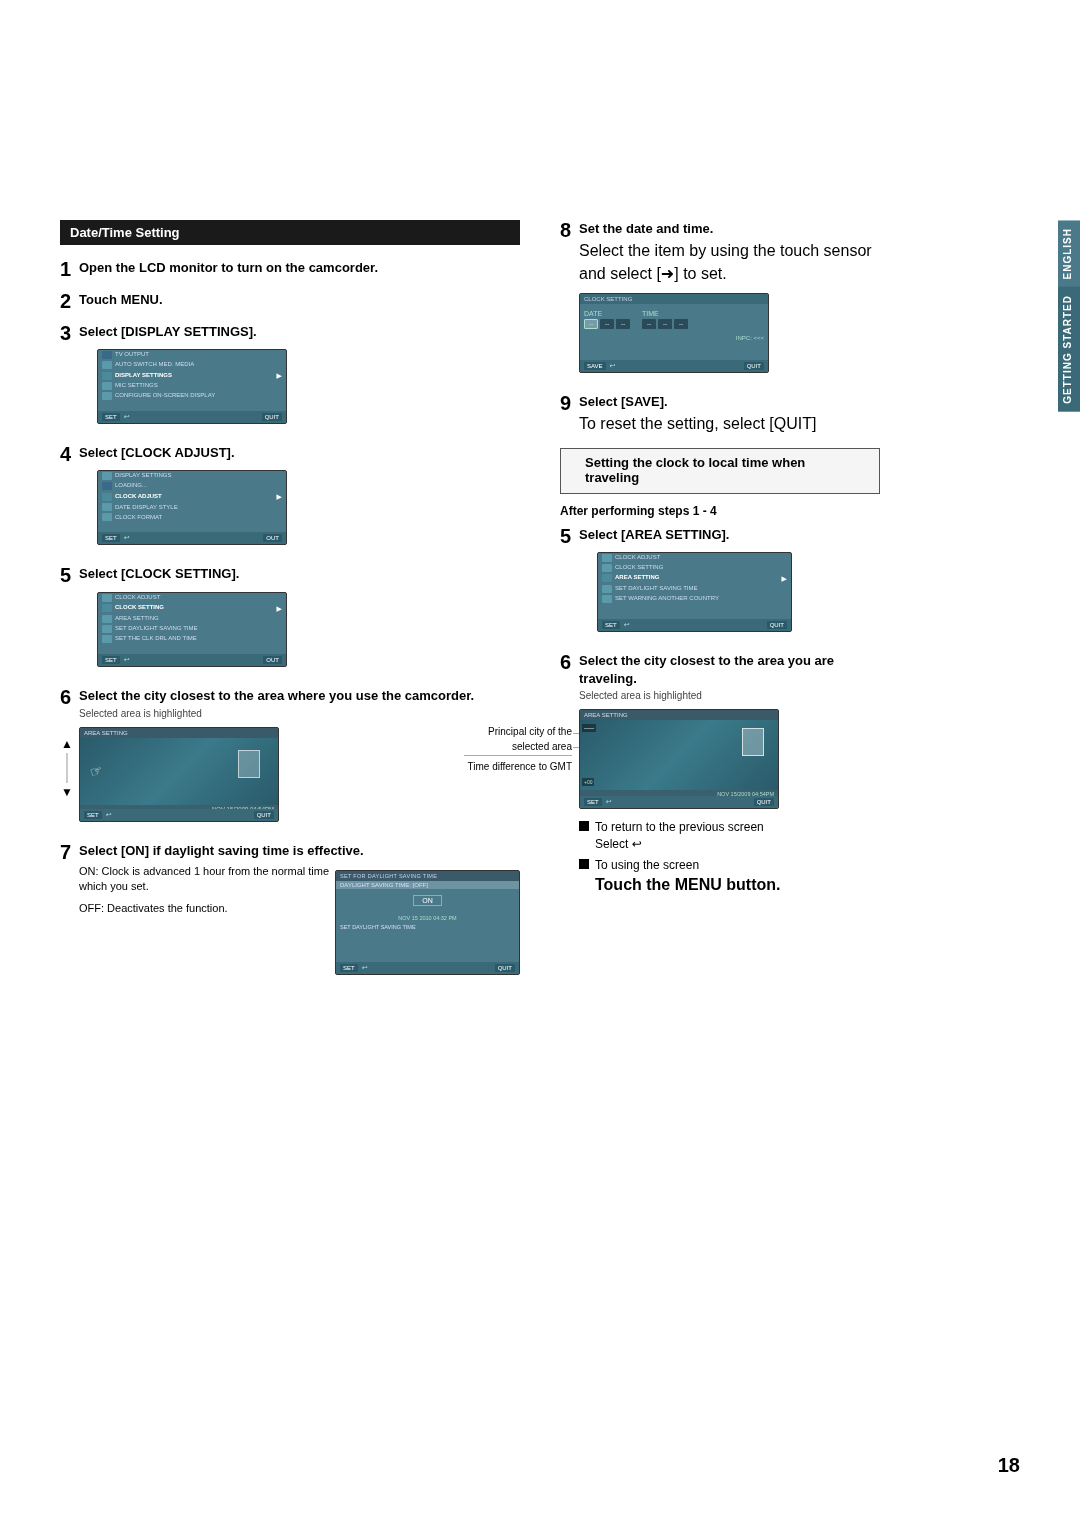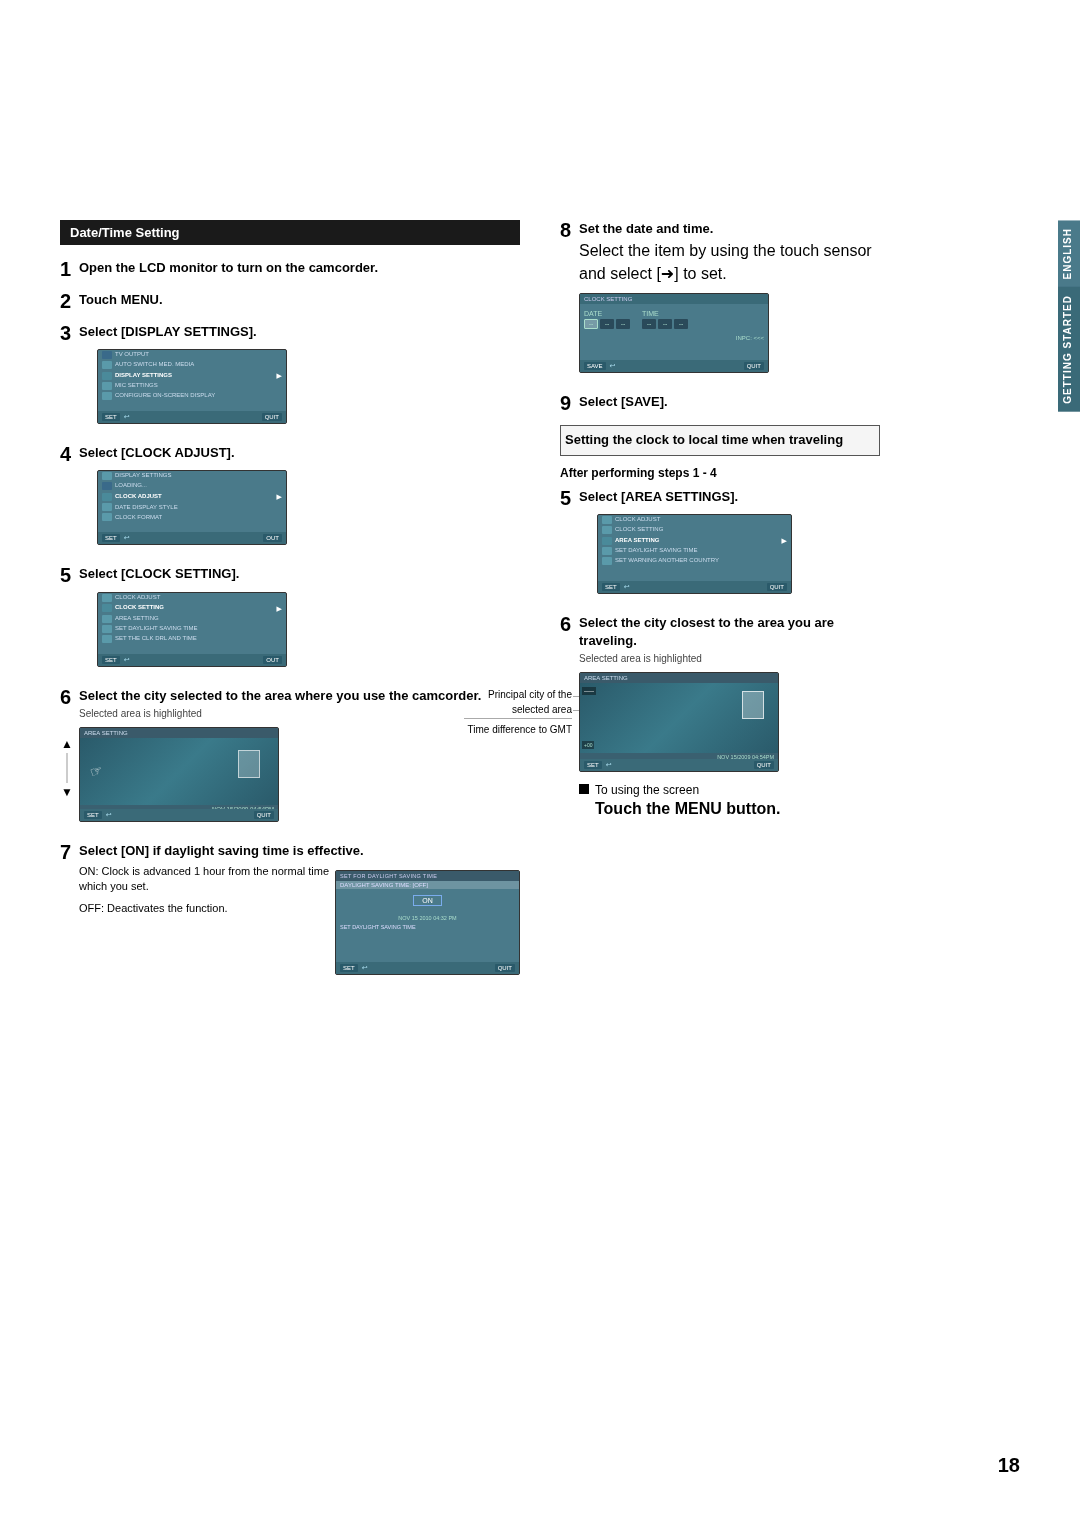--- a/index.html
+++ b/index.html
@@ -569,6 +569,7 @@
         <div class="step-num">9</div>
         <div class="step-content">
           <span class="step-title">Select [SAVE].</span>
+          <div class="step-desc">To reset the setting, select [QUIT]</div>
         </div>
       </div>
 

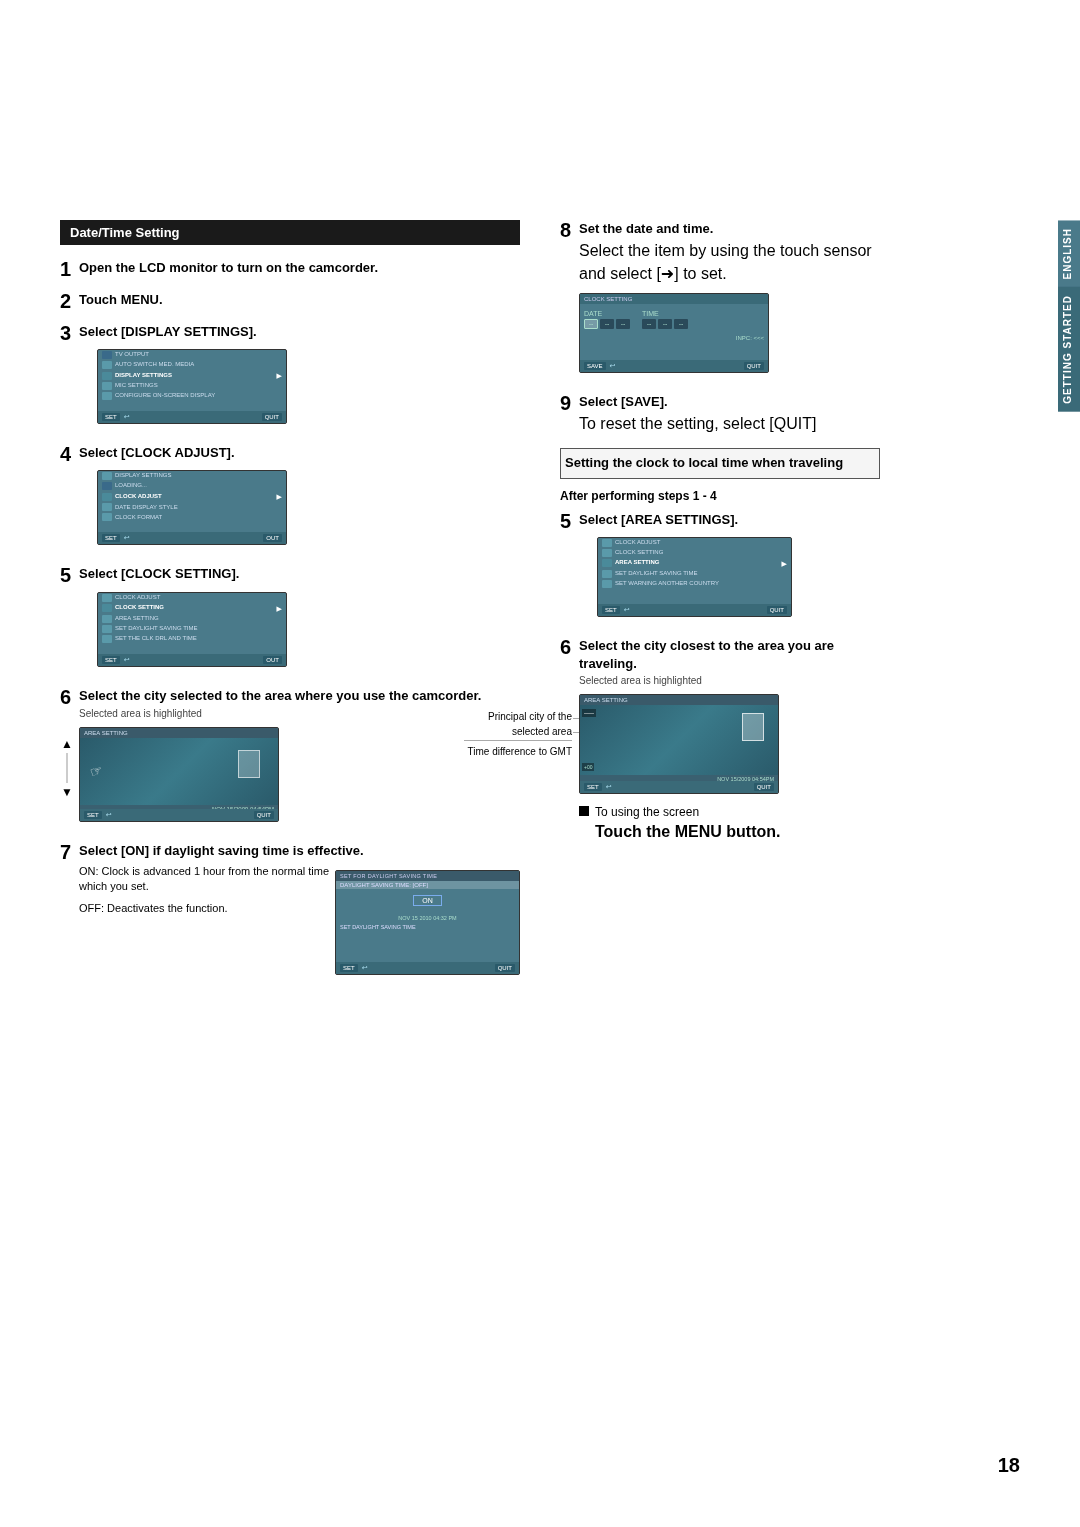--- a/index.html
+++ b/index.html
@@ -117,7 +117,7 @@
     
     .highlight-box {
       border: 1.5px solid #555;
-      padding: 6px 4px;
+      padding: 6px 24px;
       margin-bottom: 10px;
       background: #f5f5f5;
     }

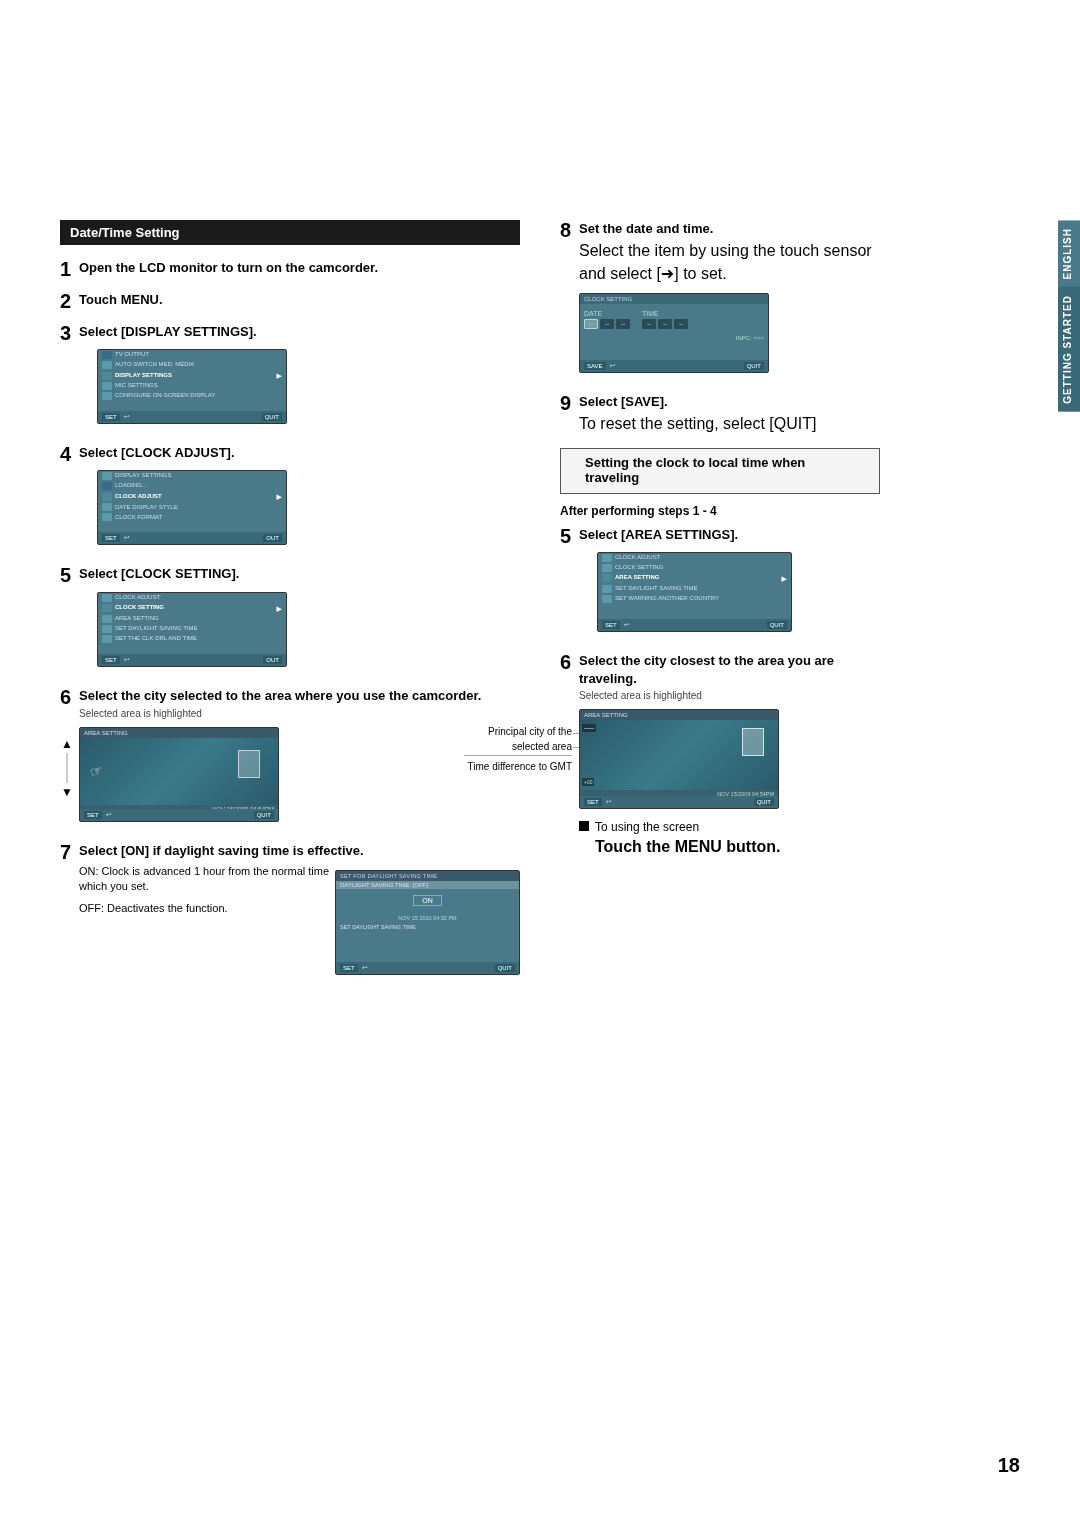--- a/index.html
+++ b/index.html
@@ -582,7 +582,7 @@
       <div class="step-container">
         <div class="step-num">5</div>
         <div class="step-content">
-          <span class="step-title">Select [AREA SETTINGS].</span>
+          <span class="step-title">Select [AREA SETTING].</span>
           
           <div class="screen-mockup" style="width:195px;height:80px;">
             <div class="menu-row">

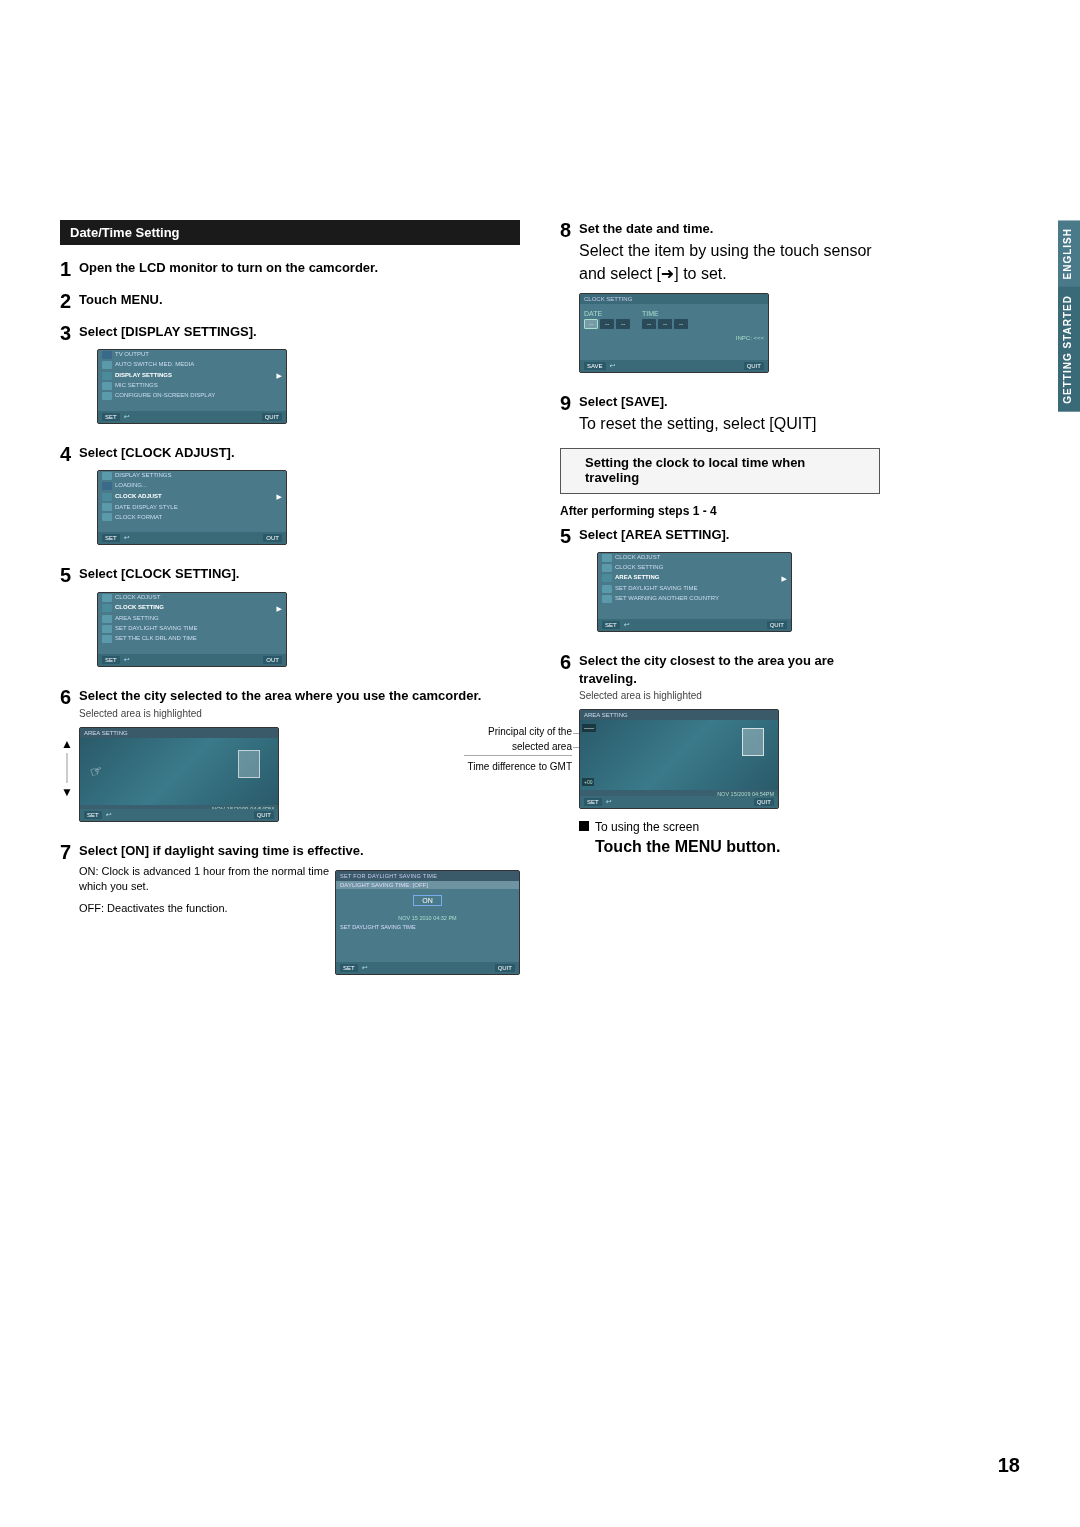--- a/index.html
+++ b/index.html
@@ -455,7 +455,7 @@
       <div class="step-container">
         <div class="step-num">6</div>
         <div class="step-content">
-          <span class="step-title">Select the city selected to the area where you use the camcorder.</span>
+          <span class="step-title">Select the city closest to the area where you use the camcorder.</span>
           <div style="font-size:10px;color:#444;margin:3px 0 2px 0;">Selected area is highlighted</div>
           
           <div style="position:relative;margin-left:0;">

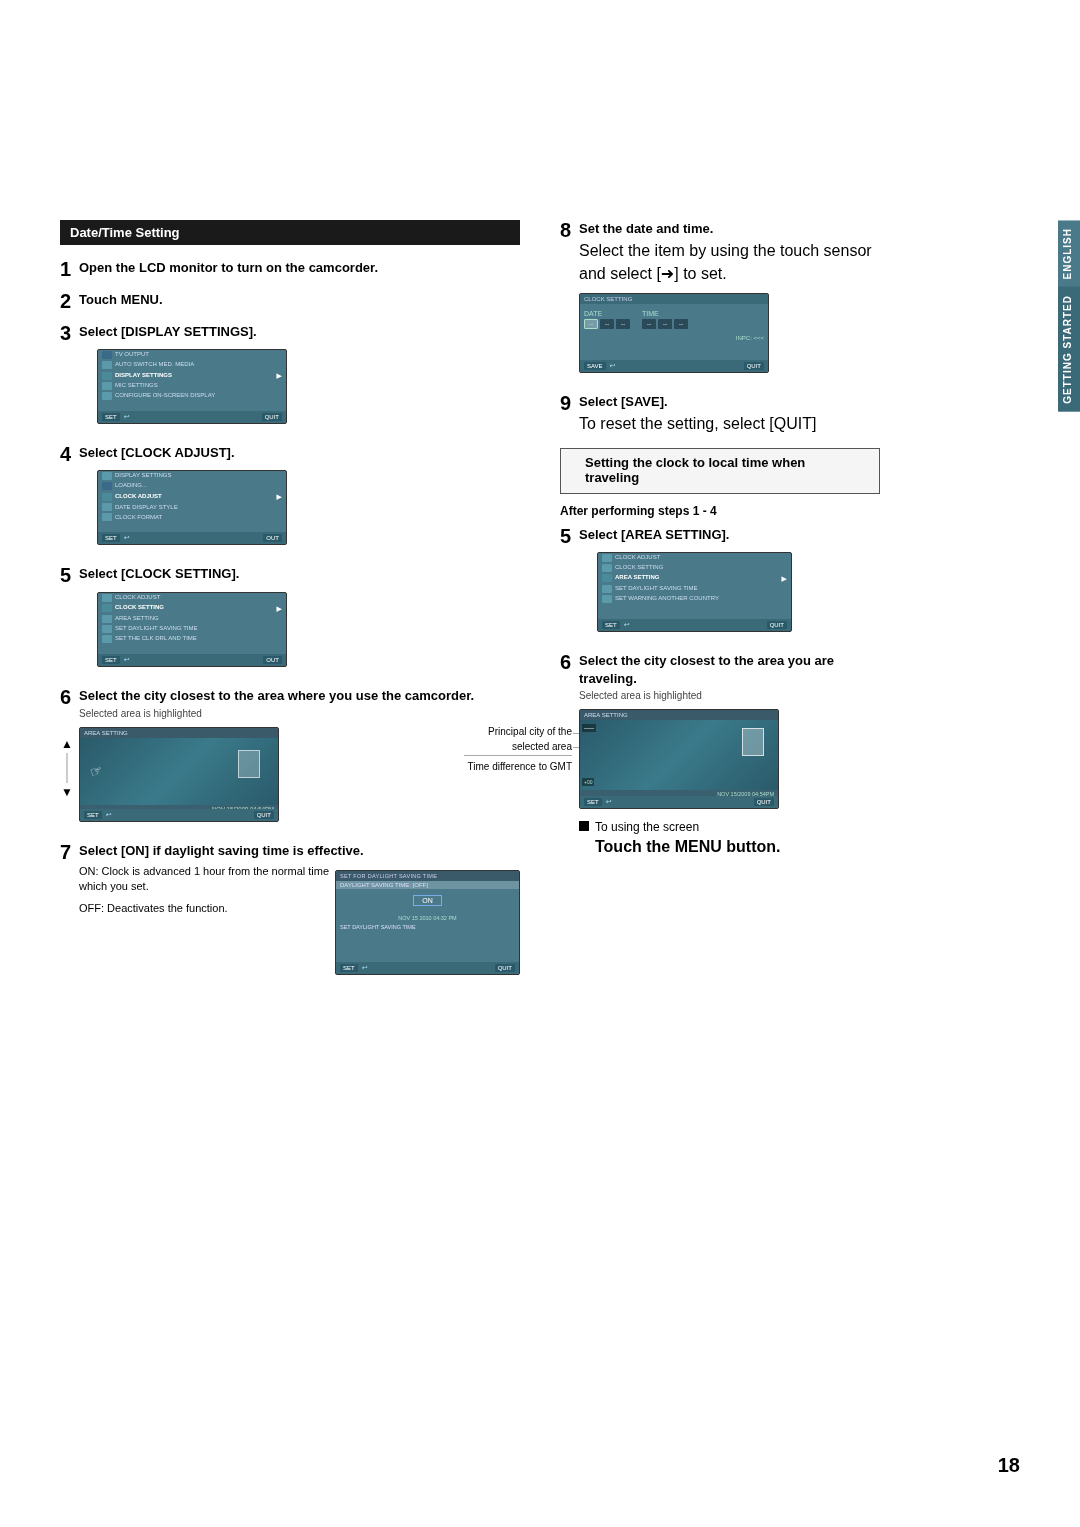--- a/index.html
+++ b/index.html
@@ -660,6 +660,14 @@
             <div class="note-line">
               <div class="note-bullet"></div>
               <div>
+                <span style="font-size:12px;">To return to the previous screen</span>
+                <br>
+                <span style="font-size:12px;">Select ↩</span>
+              </div>
+            </div>
+            <div class="note-line">
+              <div class="note-bullet"></div>
+              <div>
                 <span style="font-size:12px;">To using the screen</span>
                 <br>
                 <span style="font-size:16px;font-weight:bold;">Touch the <strong>MENU</strong> button.</span>

